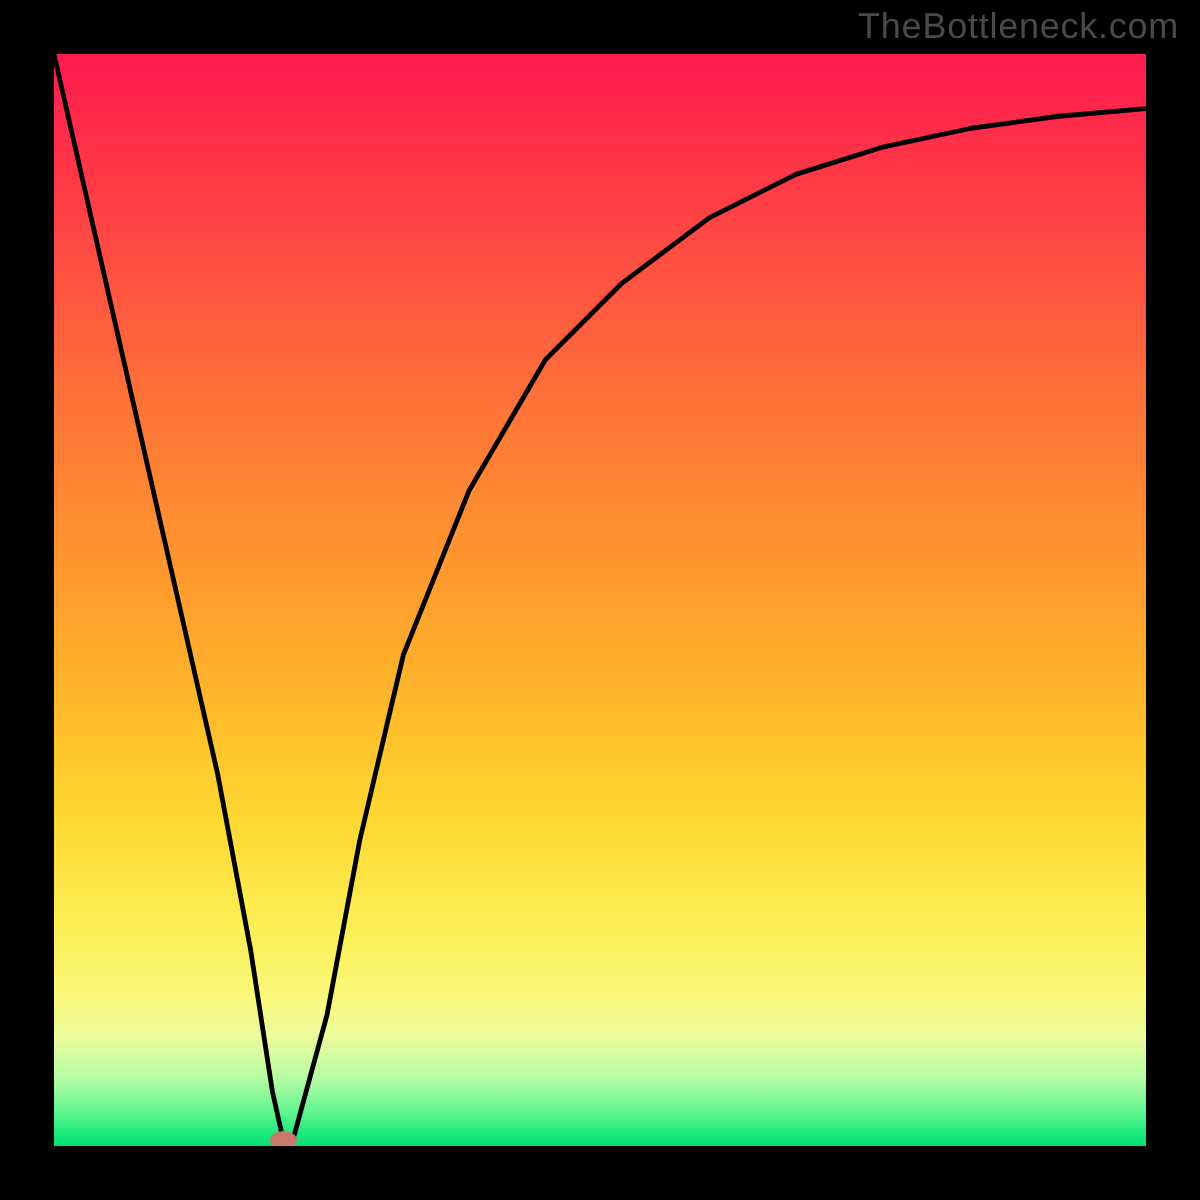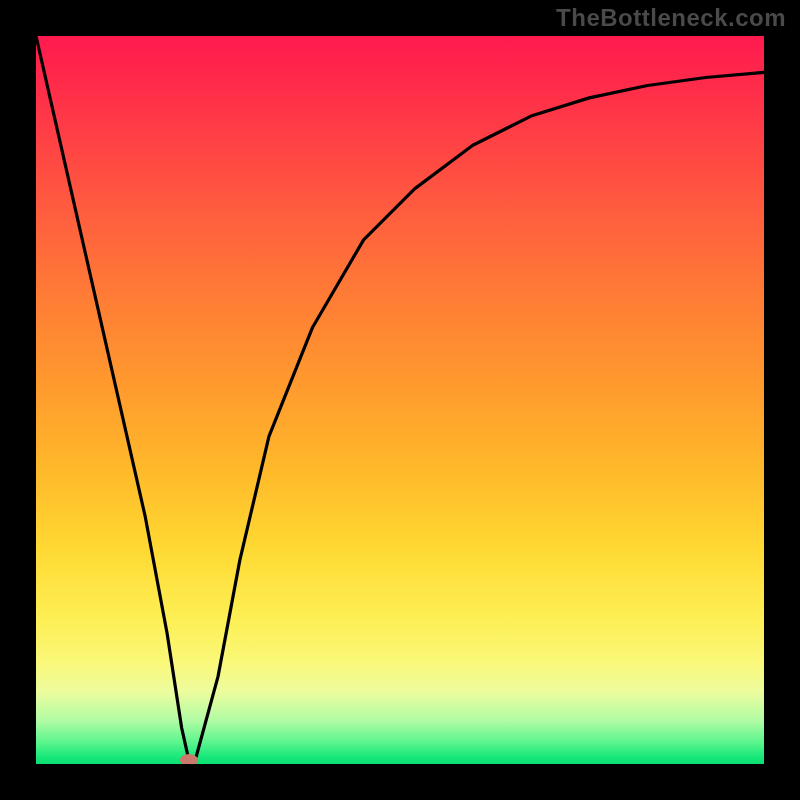--- a/index.html
+++ b/index.html
@@ -22,7 +22,7 @@
     right: 14px;
     color: #4a4a4a;
     font-size: 24px;
-    font-weight: 700;
+    font-weight: 400;
     letter-spacing: 0.5px;
     z-index: 10;
   }

